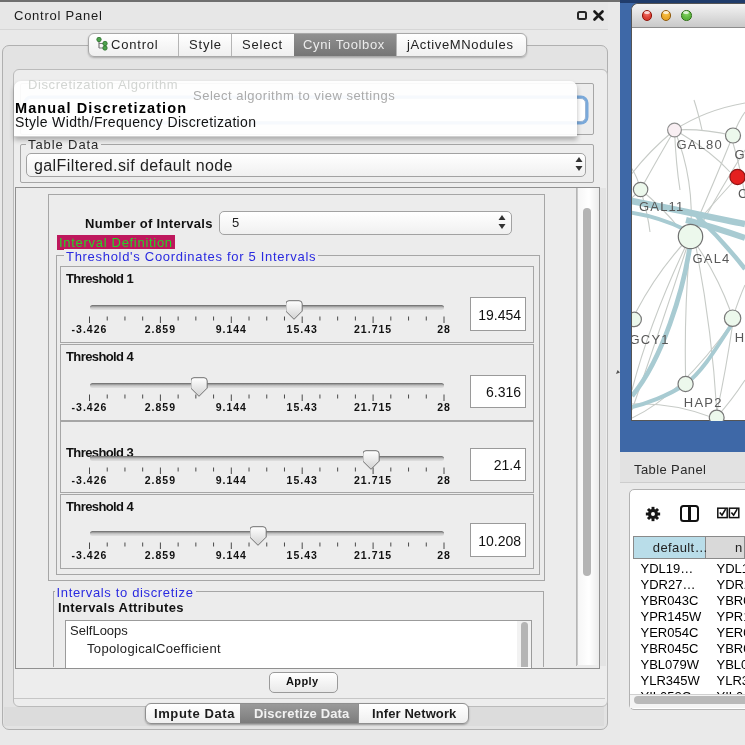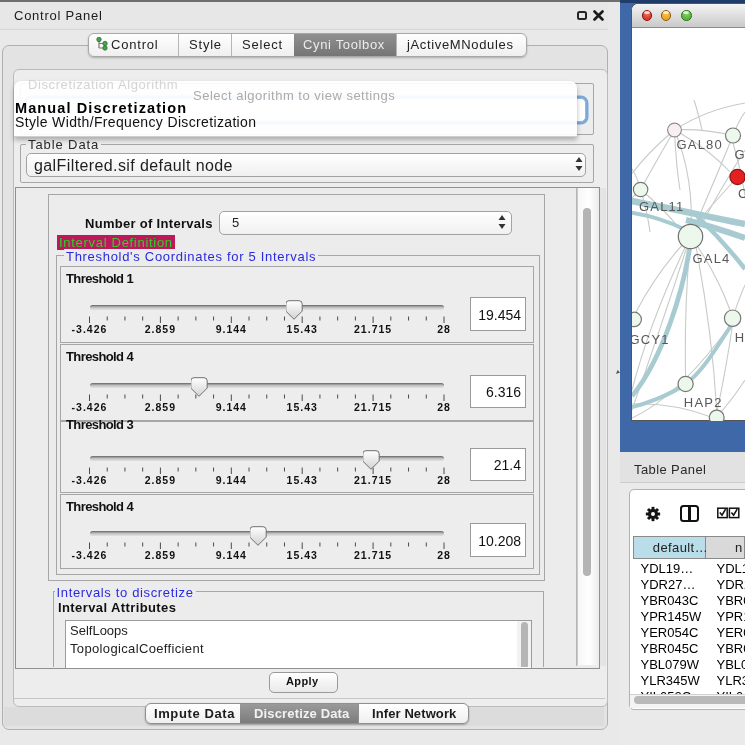--- a/index.html
+++ b/index.html
@@ -173,7 +173,7 @@
 <div class="abs" style="left:470px;top:374.7px;width:56px;height:33.4px;background:#fff;border:1.5px solid #9a9a9a;box-sizing:border-box;"></div>
 <div class="txt" style="left:470px;top:384px;width:51px;text-align:right;font-size:14px;color:#111;letter-spacing:0;">6.316</div>
 <div class="abs" style="left:59.5px;top:420.8px;width:472px;height:69.9px;border:1px solid #a6a6a6;background:#ededed;"></div>
-<div class="txt" style="left:66px;top:417px;font-size:13px;font-weight:bold;color:#111;letter-spacing:-0.6px;">Threshold 3</div>
+<div class="txt" style="left:66px;top:445px;font-size:13px;font-weight:bold;color:#111;letter-spacing:-0.6px;">Threshold 3</div>
 <div class="abs" style="left:89.5px;top:455.7px;width:354.5px;height:5px;border-radius:2.5px;background:linear-gradient(#8f8f8f,#c9c9c9 45%,#e2e2e2);border-top:1px solid #787878;box-sizing:border-box;"></div>
 <svg class="abs" style="left:89px;top:466.7px;" width="356" height="8" viewBox="0 0 356 8">
     <line x1="0.5" y1="0.5" x2="0.5" y2="7" stroke="#4a4a4a" stroke-width="1"></line>

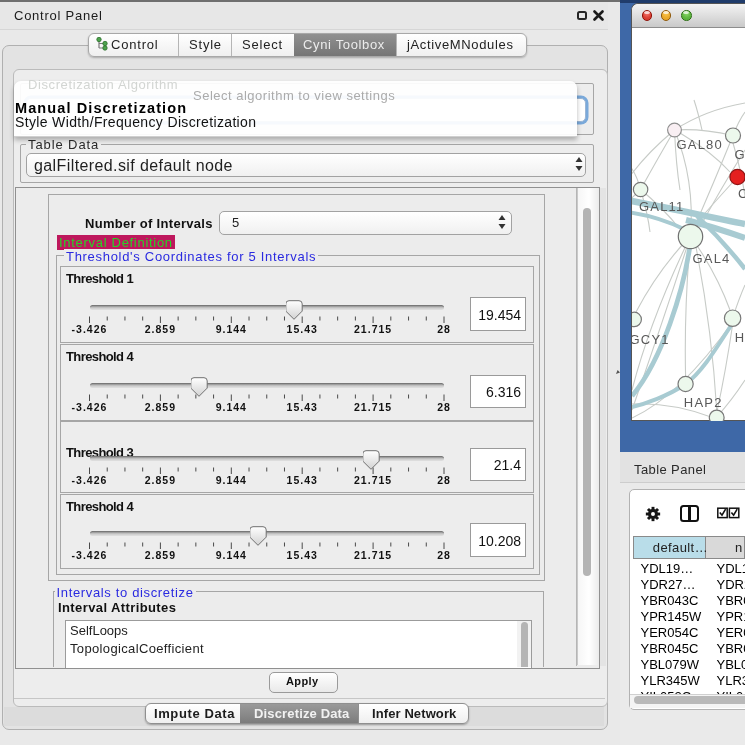--- a/index.html
+++ b/index.html
@@ -261,7 +261,7 @@
 
 <div class="abs" style="left:52.5px;top:591px;width:489px;height:75px;border:1px solid #a6a6a6;border-bottom:none;"></div>
 <div class="txt" style="left:54.5px;top:584.5px;font-size:13px;color:#2a2ae0;background:#ececec;padding:0 2px;letter-spacing:0.65px;">Intervals to discretize</div>
-<div class="txt" style="left:58px;top:600px;font-size:13px;font-weight:bold;color:#111;">Interval Attributes</div>
+<div class="txt" style="left:58px;top:600px;font-size:13px;font-weight:bold;color:#111;">Intervals Attributes</div>
 <div class="abs" style="left:65px;top:619.5px;width:465px;height:47px;background:#ffffff;border:1px solid #9b9b9b;border-bottom:none;overflow:hidden;">
   <div class="abs" style="left:451px;top:0.5px;width:13.5px;height:46px;background:#f2f2f2;"></div>
   <div class="abs" style="left:454.5px;top:1.5px;width:7.5px;height:45px;background:#b5b5b5;border-radius:4px 4px 0 0;"></div>

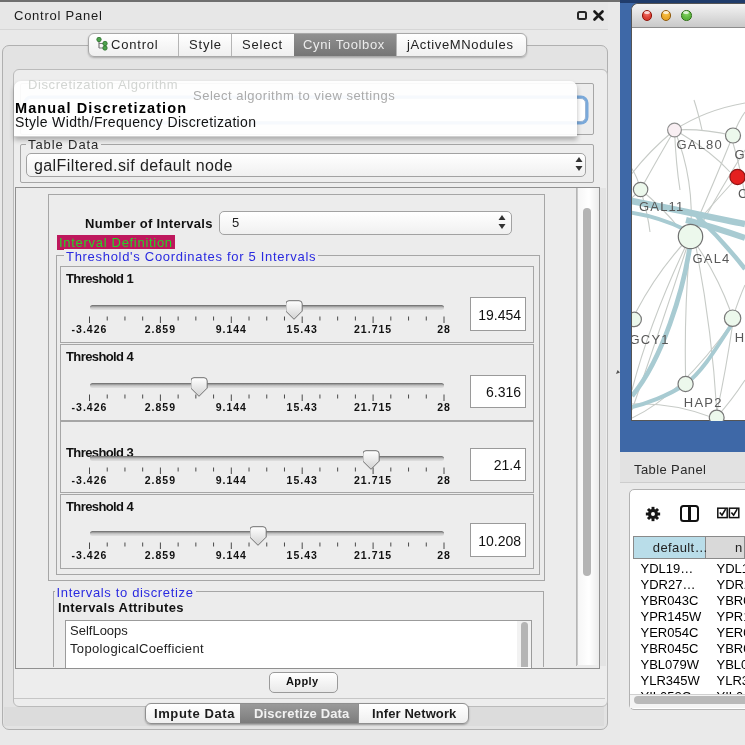--- a/index.html
+++ b/index.html
@@ -266,7 +266,7 @@
   <div class="abs" style="left:451px;top:0.5px;width:13.5px;height:46px;background:#f2f2f2;"></div>
   <div class="abs" style="left:454.5px;top:1.5px;width:7.5px;height:45px;background:#b5b5b5;border-radius:4px 4px 0 0;"></div>
   <div class="txt" style="left:4px;top:2px;font-size:13px;letter-spacing:0;">SelfLoops</div>
-  <div class="txt" style="left:4px;top:20.5px;font-size:13px;letter-spacing:0.35px;">TopologicalCoefficient</div>
+  <div class="txt" style="left:21px;top:20.5px;font-size:13px;letter-spacing:0.35px;">TopologicalCoefficient</div>
   <div class="txt" style="left:4px;top:38px;font-size:17px;letter-spacing:0;margin-top:27px;">BetweennessCentrality</div>
 </div>
 

